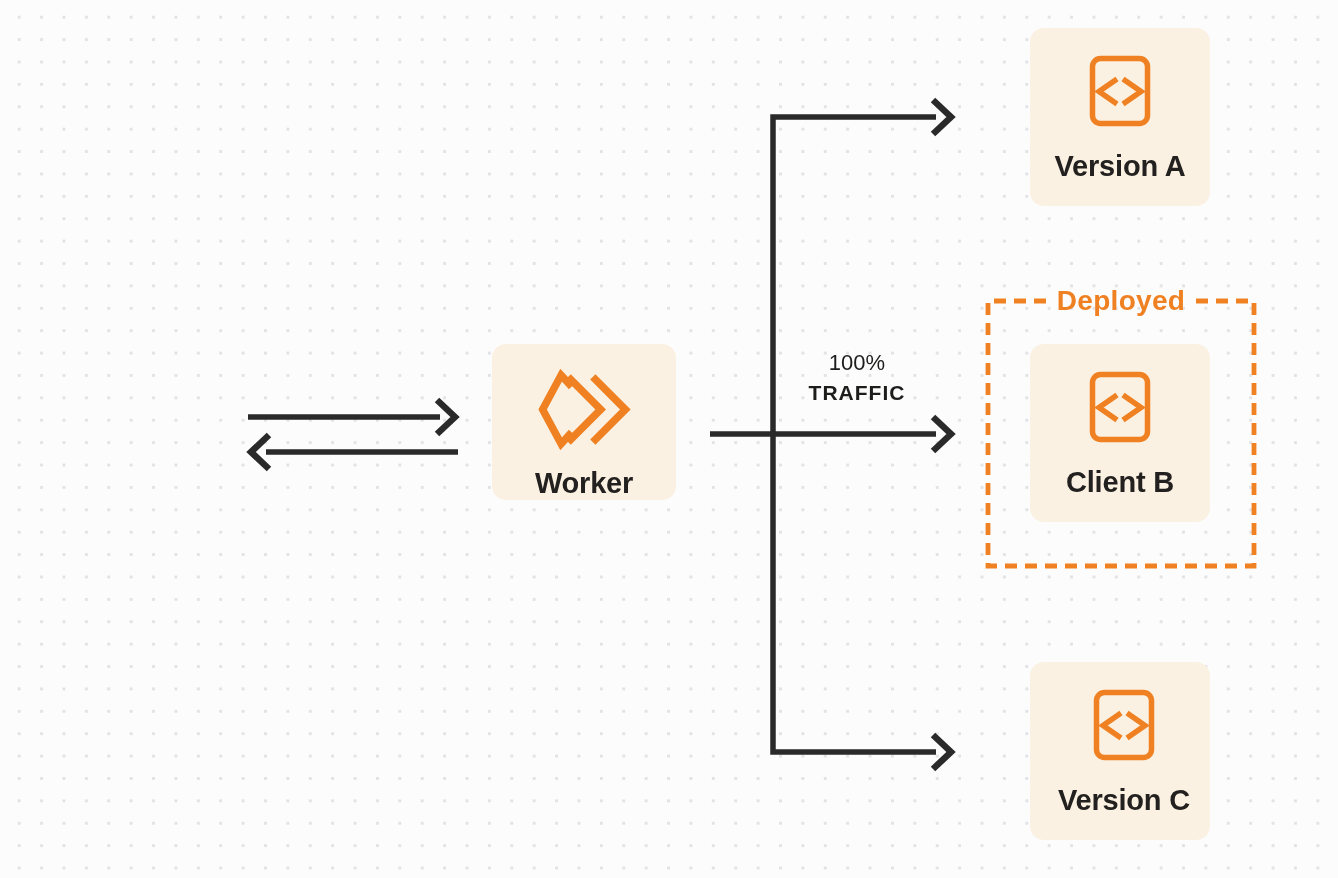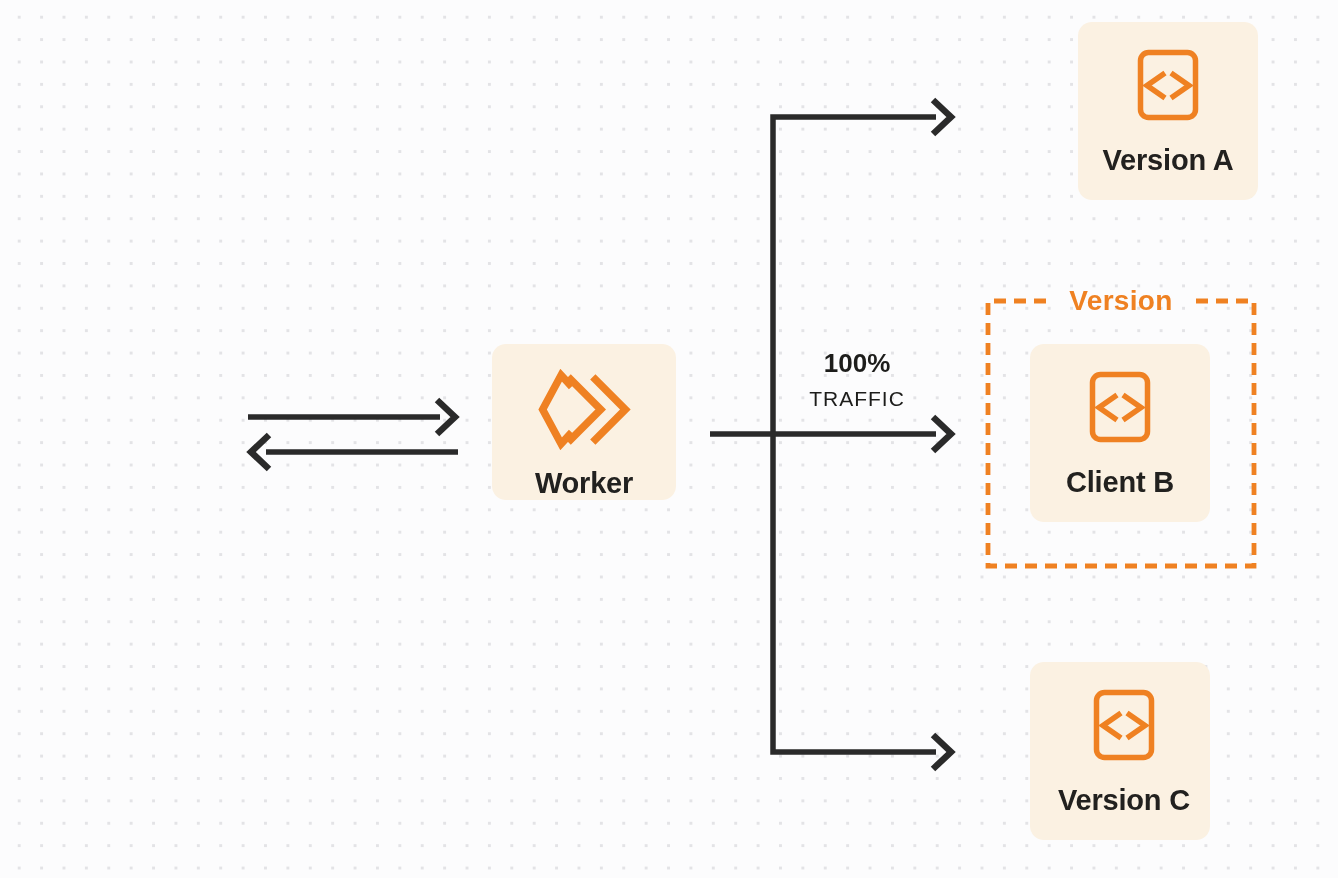--- a/index.html
+++ b/index.html
@@ -46,7 +46,7 @@
   .node-worker .label { margin-top: 16px; }
   .node-version  { width: 180px; height: 178px; padding-top: 27px; }
   .node-version .label { margin-top: 22px; }
-  .node-version-a { left: 1030px; top: 22px; margin-left: 48px;  }
+  .node-version-a { left: 1030px; top: 28px;  }
   .node-version-b { left: 1030px; top: 344px; }
   .node-version-c { left: 1030px; top: 662px; padding-left: 8px; }
 

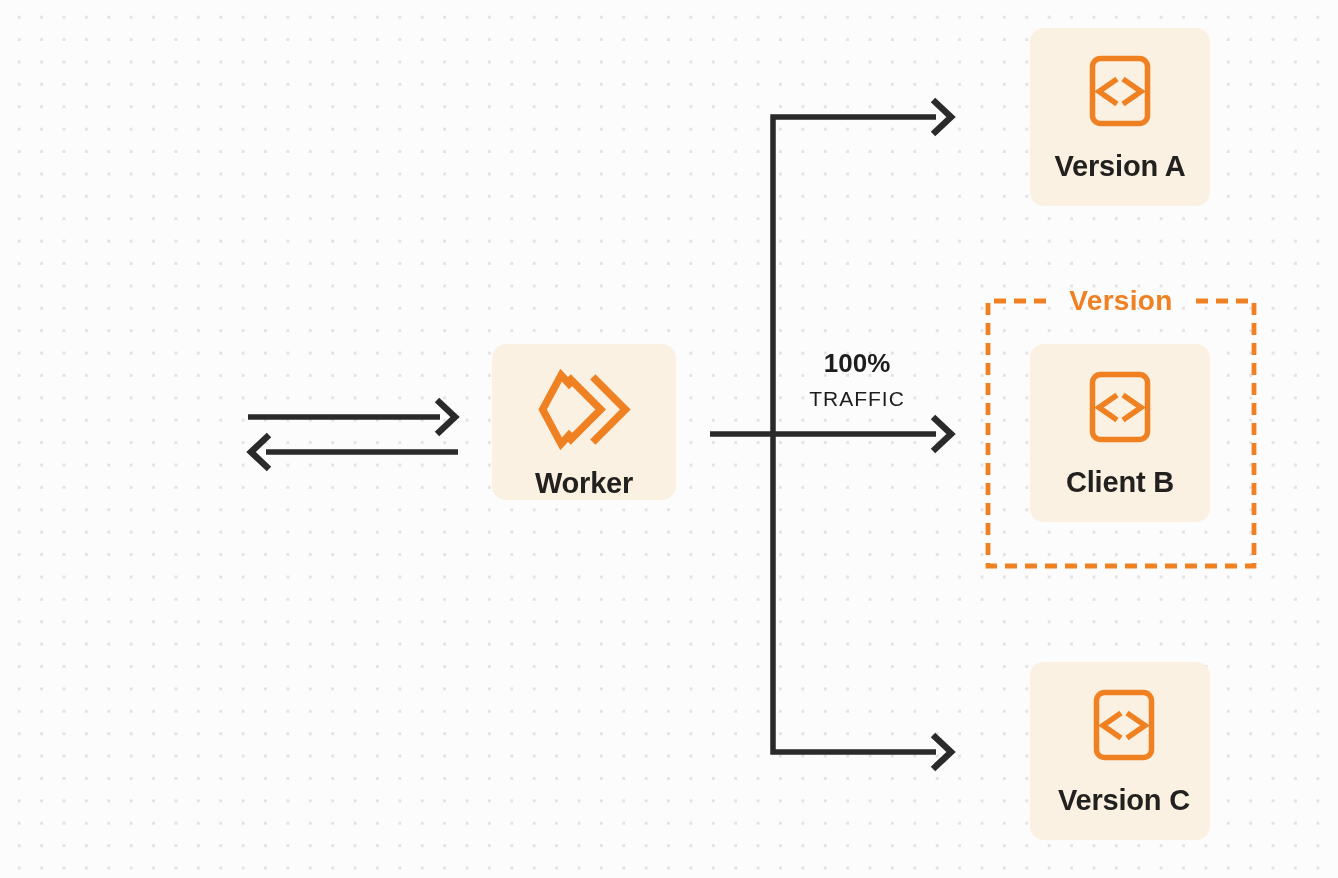--- a/index.html
+++ b/index.html
@@ -148,7 +148,7 @@
     <div class="word">TRAFFIC</div>
   </div>
 
-  <div class="deployed-label">Version</div>
+  <div class="deployed-label">Deployed</div>
 
 </div>
 

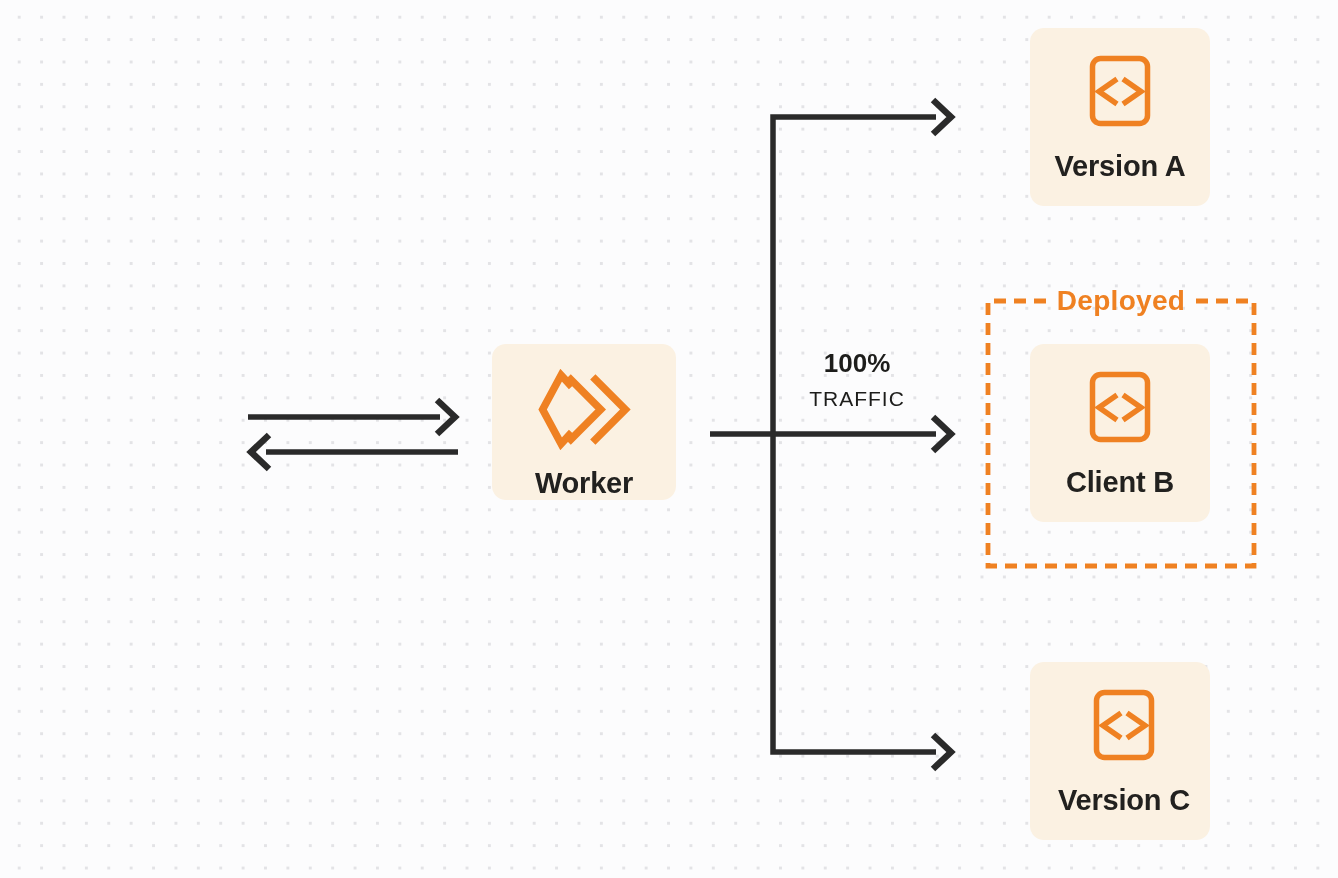--- a/index.html
+++ b/index.html
@@ -58,7 +58,7 @@
     color: #1d1d1b;
     pointer-events: none;
   }
-  .traffic-label .pct  { font-size: 26px; font-weight: 700; line-height: 28px; }
+  .traffic-label .pct  { font-size: 22px; font-weight: 400; line-height: 28px; }
   .traffic-label .word { font-size: 21px; font-weight: 400; line-height: 28px; margin-top: 8px; letter-spacing: 1px; }
 
   .deployed-label {

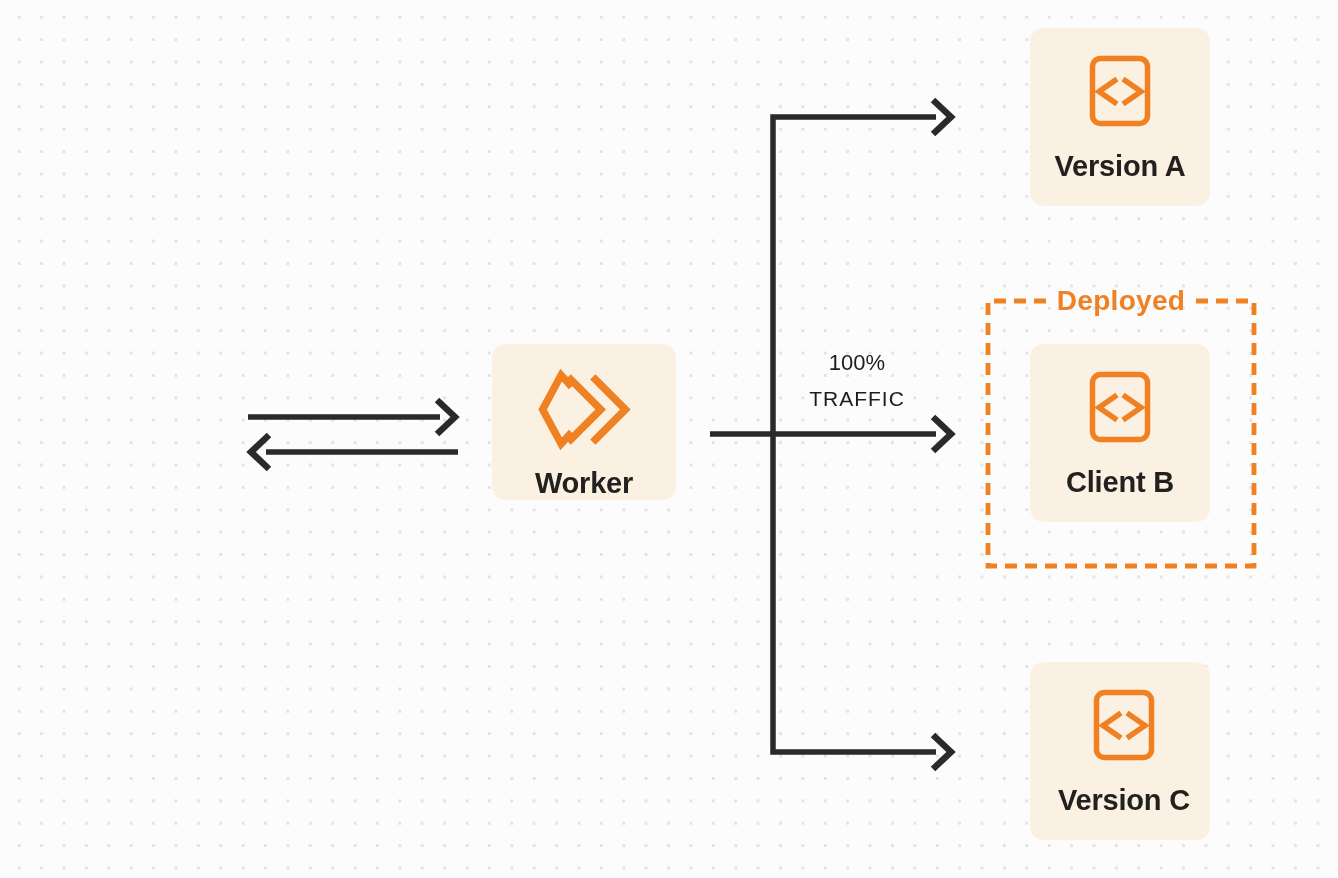--- a/index.html
+++ b/index.html
@@ -59,7 +59,7 @@
     pointer-events: none;
   }
   .traffic-label .pct  { font-size: 22px; font-weight: 400; line-height: 28px; }
-  .traffic-label .word { font-size: 21px; font-weight: 400; line-height: 28px; margin-top: 8px; letter-spacing: 1px; }
+  .traffic-label .word { font-size: 21px; font-weight: 700; line-height: 28px; margin-top: 2px; letter-spacing: 1px; }
 
   .deployed-label {
     position: absolute;

